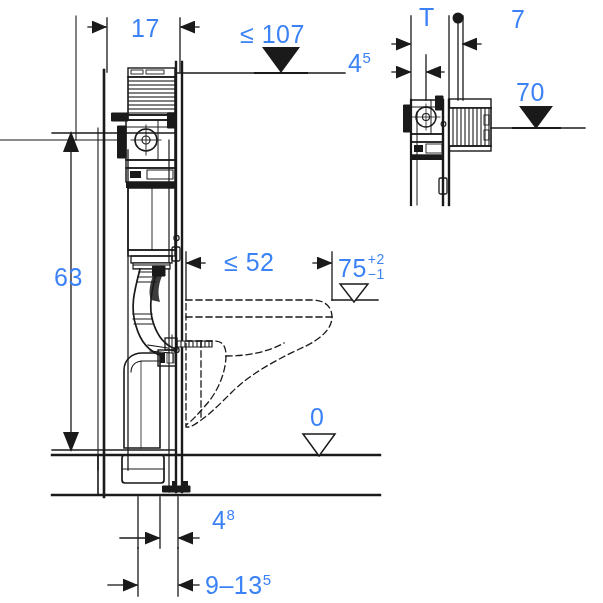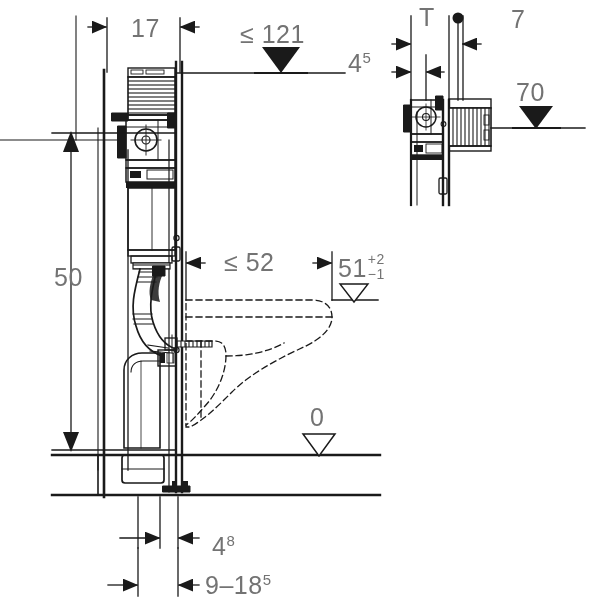--- a/index.html
+++ b/index.html
@@ -7,7 +7,7 @@
        font-family:"Liberation Sans","DejaVu Sans",sans-serif;color:#000;}
   #stage{position:absolute;left:0;top:0;width:603px;height:603px;}
   svg{position:absolute;left:0;top:0;width:603px;height:603px;display:block;}
-  .lbl{position:absolute;white-space:nowrap;line-height:1;color:#737373;}
+  .lbl{position:absolute;white-space:nowrap;line-height:1;color:#3b82f6;}
   .dim{font-size:25px;letter-spacing:0.5px;}
   .sup{font-size:15px;vertical-align:super;}
   .tol{display:inline-block;font-size:14px;line-height:1.05;text-align:left;

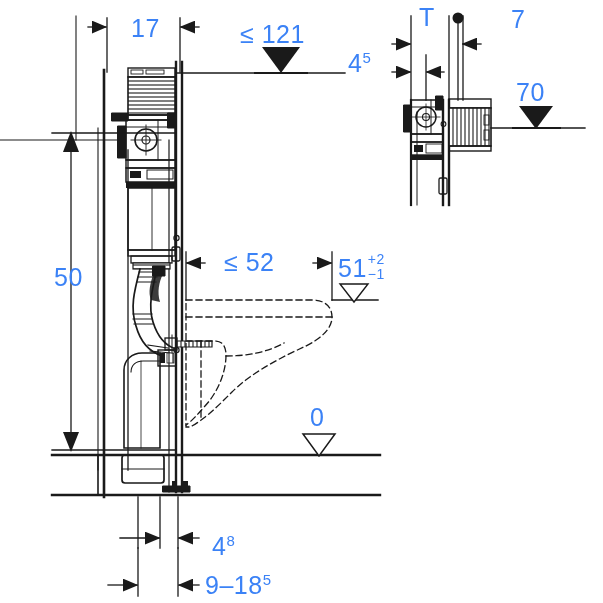--- a/index.html
+++ b/index.html
@@ -265,7 +265,7 @@
 
 <div class="lbl dim" style="left:131px;top:16px;">17</div>
 
-<div class="lbl dim" style="left:240px;top:22px;">≤ 121</div>
+<div class="lbl dim" style="left:240px;top:22px;">≤ 107</div>
 
 <div class="lbl dim" style="left:54px;top:265px;">50</div>
 

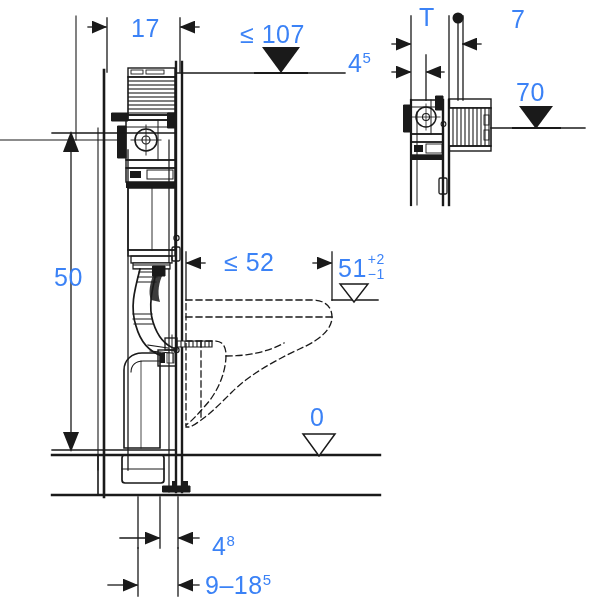--- a/index.html
+++ b/index.html
@@ -267,7 +267,7 @@
 
 <div class="lbl dim" style="left:240px;top:22px;">≤ 107</div>
 
-<div class="lbl dim" style="left:54px;top:265px;">50</div>
+<div class="lbl dim" style="left:54px;top:265px;">63</div>
 
 <div class="lbl dim" style="left:224px;top:250px;">≤ 52</div>
 

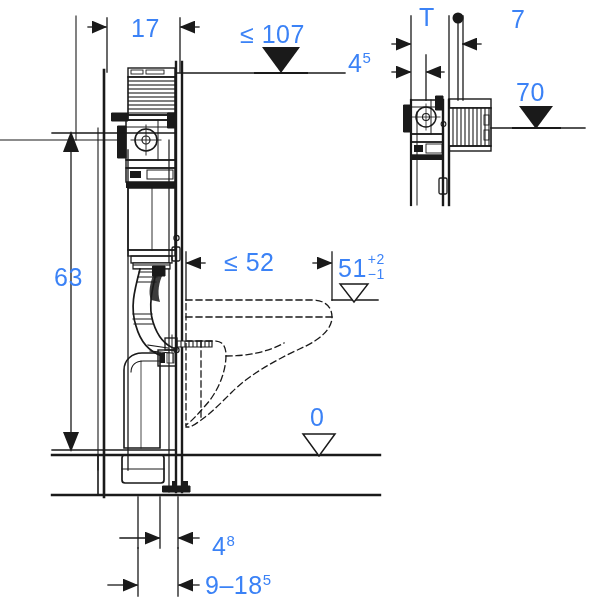--- a/index.html
+++ b/index.html
@@ -271,7 +271,7 @@
 
 <div class="lbl dim" style="left:224px;top:250px;">≤ 52</div>
 
-<div class="lbl dim" style="left:338px;top:252px;"><span>51</span><span class="tol"><span>+2</span><span>−1</span></span></div>
+<div class="lbl dim" style="left:338px;top:252px;"><span>75</span><span class="tol"><span>+2</span><span>−1</span></span></div>
 
 <div class="lbl dim" style="left:310px;top:405px;">0</div>
 

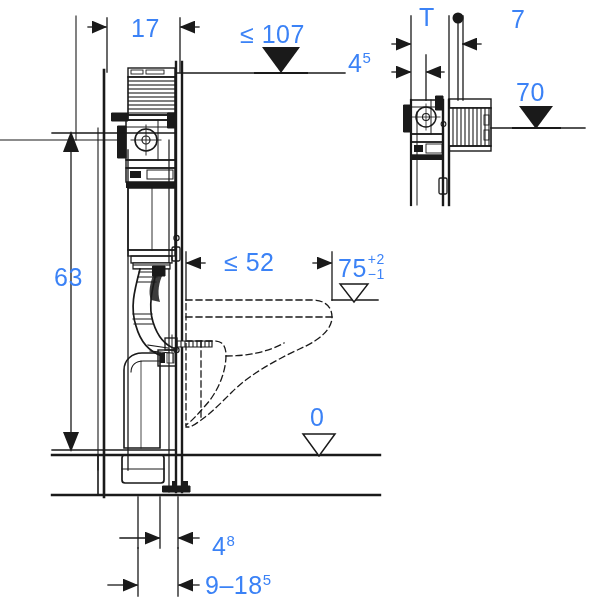--- a/index.html
+++ b/index.html
@@ -275,7 +275,7 @@
 
 <div class="lbl dim" style="left:310px;top:405px;">0</div>
 
-<div class="lbl dim" style="left:212px;top:533px;"><span>4</span><span class="sup">8</span></div>
+<div class="lbl dim" style="left:212px;top:507px;"><span>4</span><span class="sup">8</span></div>
 
 <div class="lbl dim" style="left:205px;top:572px;"><span>9–18</span><span class="sup">5</span></div>
 

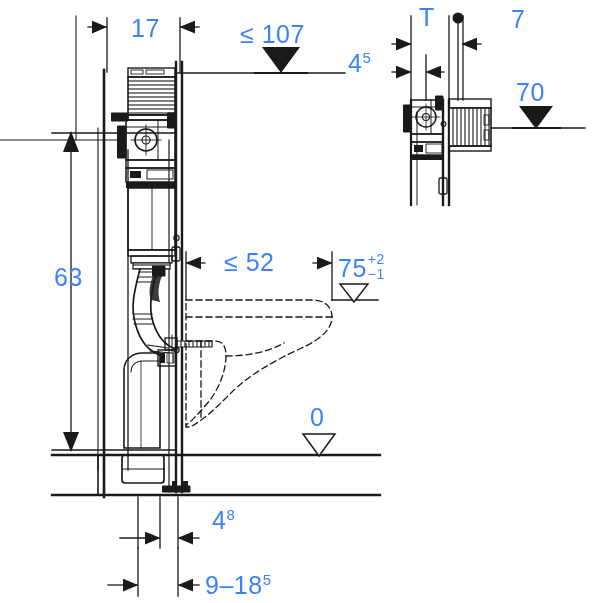--- a/index.html
+++ b/index.html
@@ -277,7 +277,7 @@
 
 <div class="lbl dim" style="left:212px;top:507px;"><span>4</span><span class="sup">8</span></div>
 
-<div class="lbl dim" style="left:205px;top:572px;"><span>9–18</span><span class="sup">5</span></div>
+<div class="lbl dim" style="left:205px;top:572px;"><span>9–13</span><span class="sup">5</span></div>
 
 <div class="lbl dim" style="left:419px;top:5px;">T</div>
 

